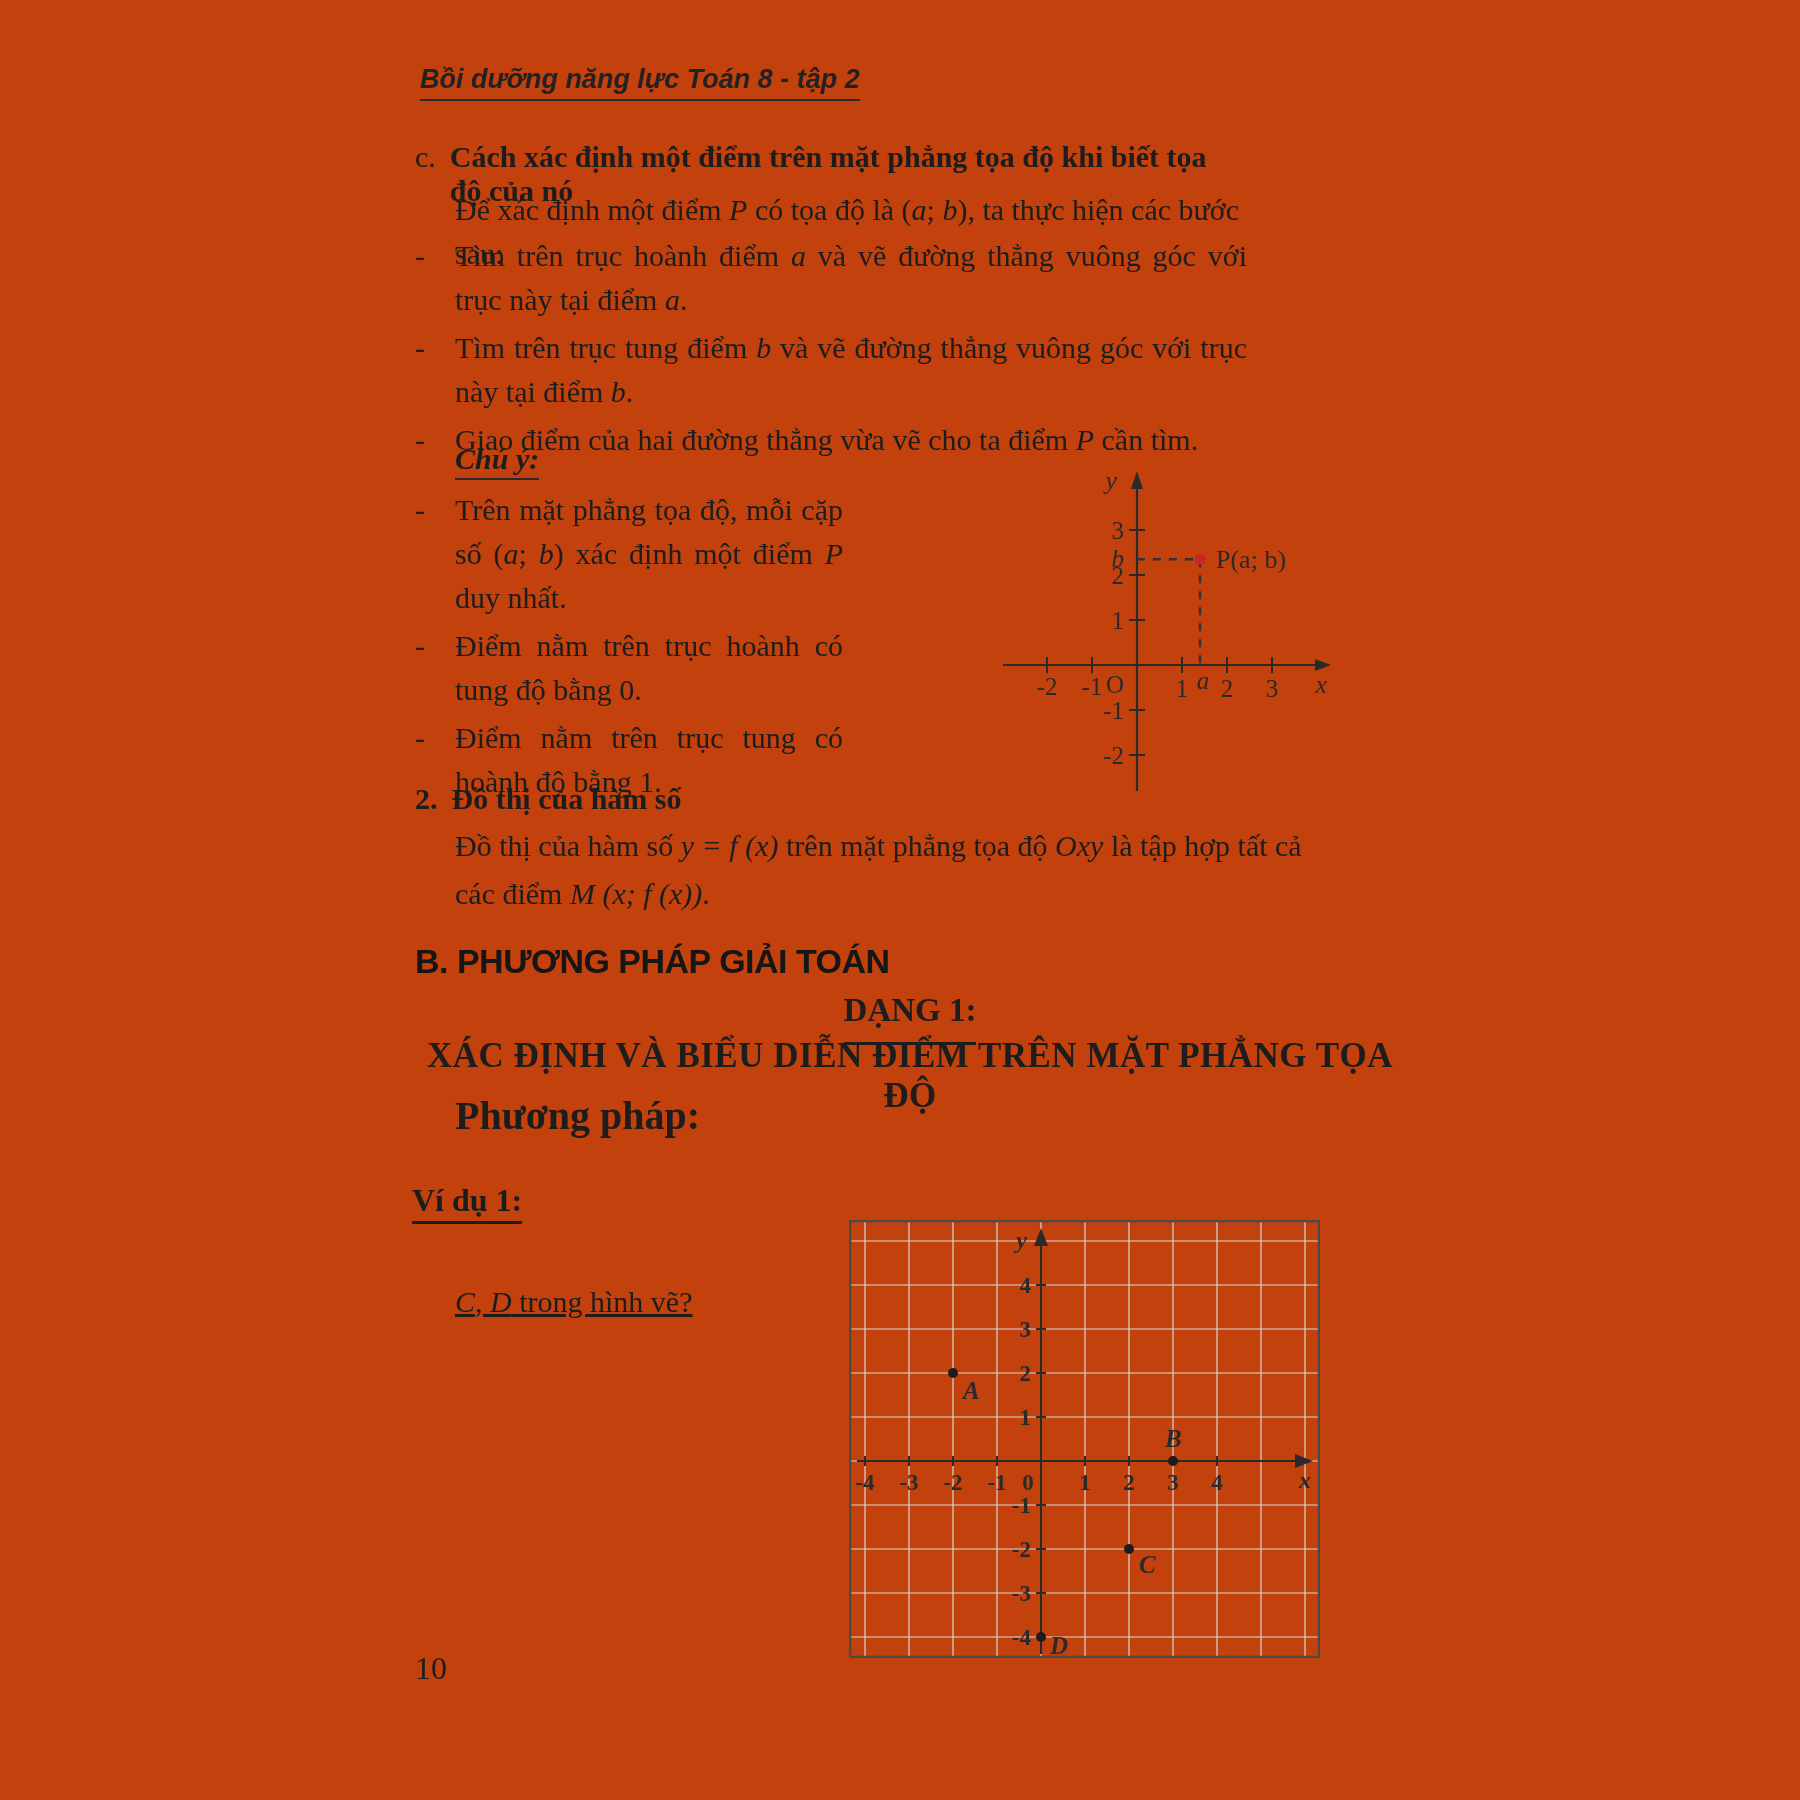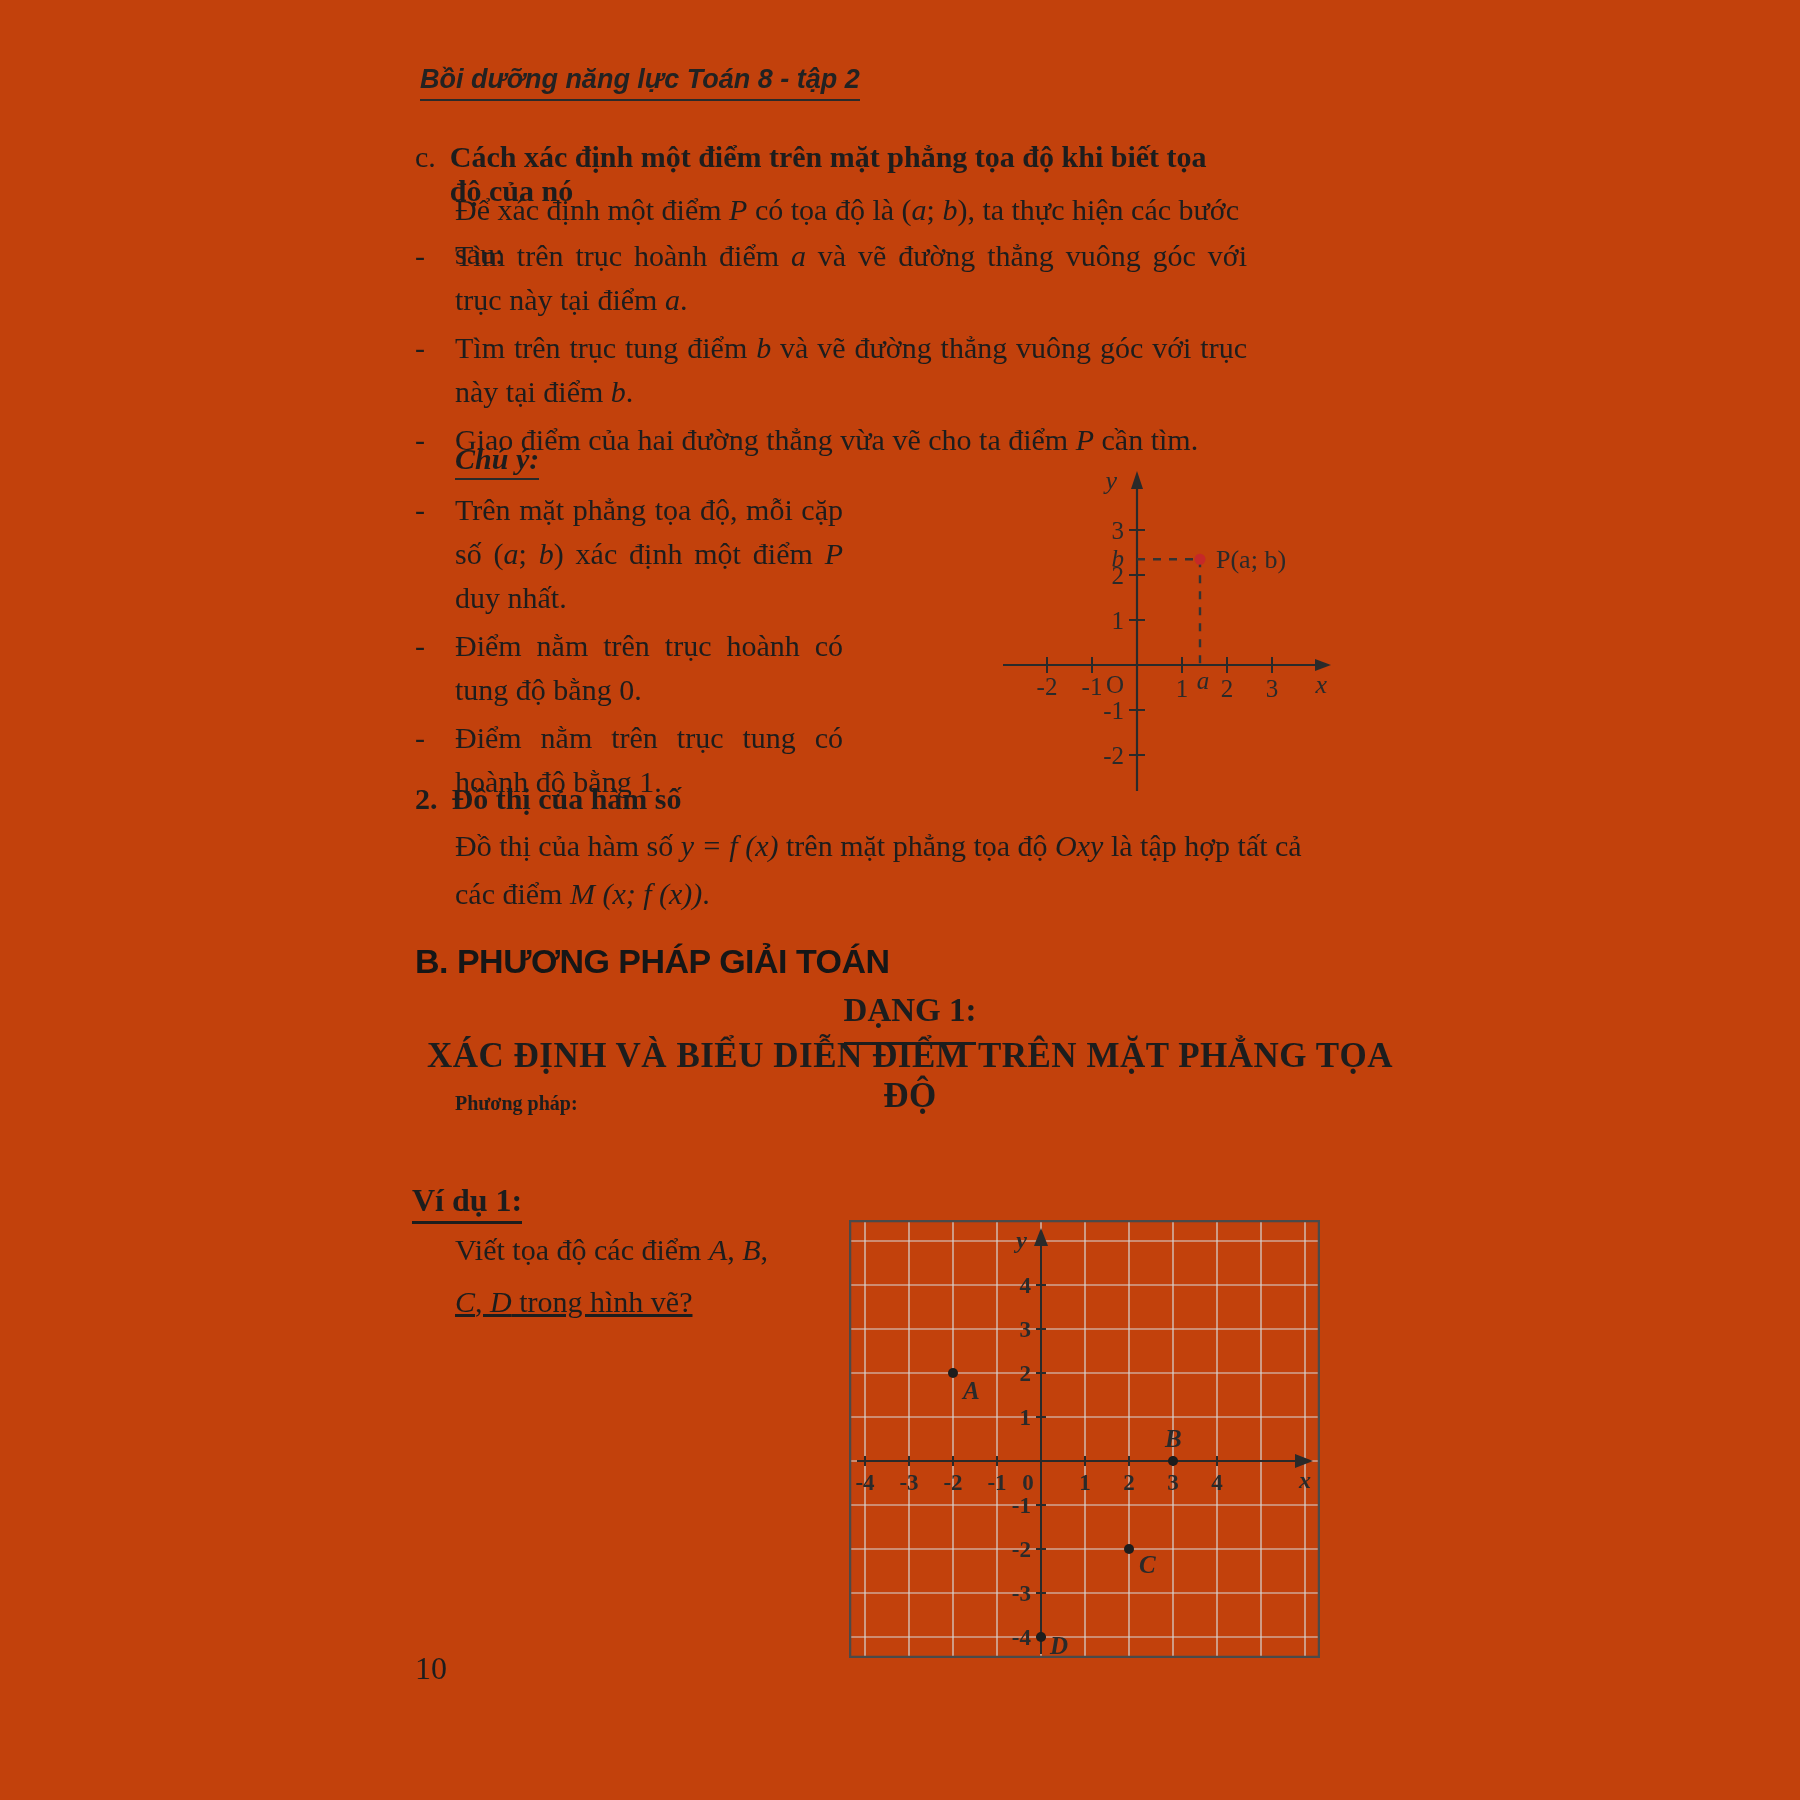--- a/index.html
+++ b/index.html
@@ -65,7 +65,7 @@
   .dang1-sub{left:415px;top:1036px;width:990px;text-align:center;
     font-size:35px;font-weight:bold;letter-spacing:0.5px;}
 
-  .method-label{left:455px;top:1092px;font-size:20px;font-weight:bold;}
+  .method-label{left:455px;top:1092px;font-size:40px;font-weight:bold;}
   .method-body{left:455px;top:1136px;width:800px;white-space:nowrap;}
 
   .vd-label{

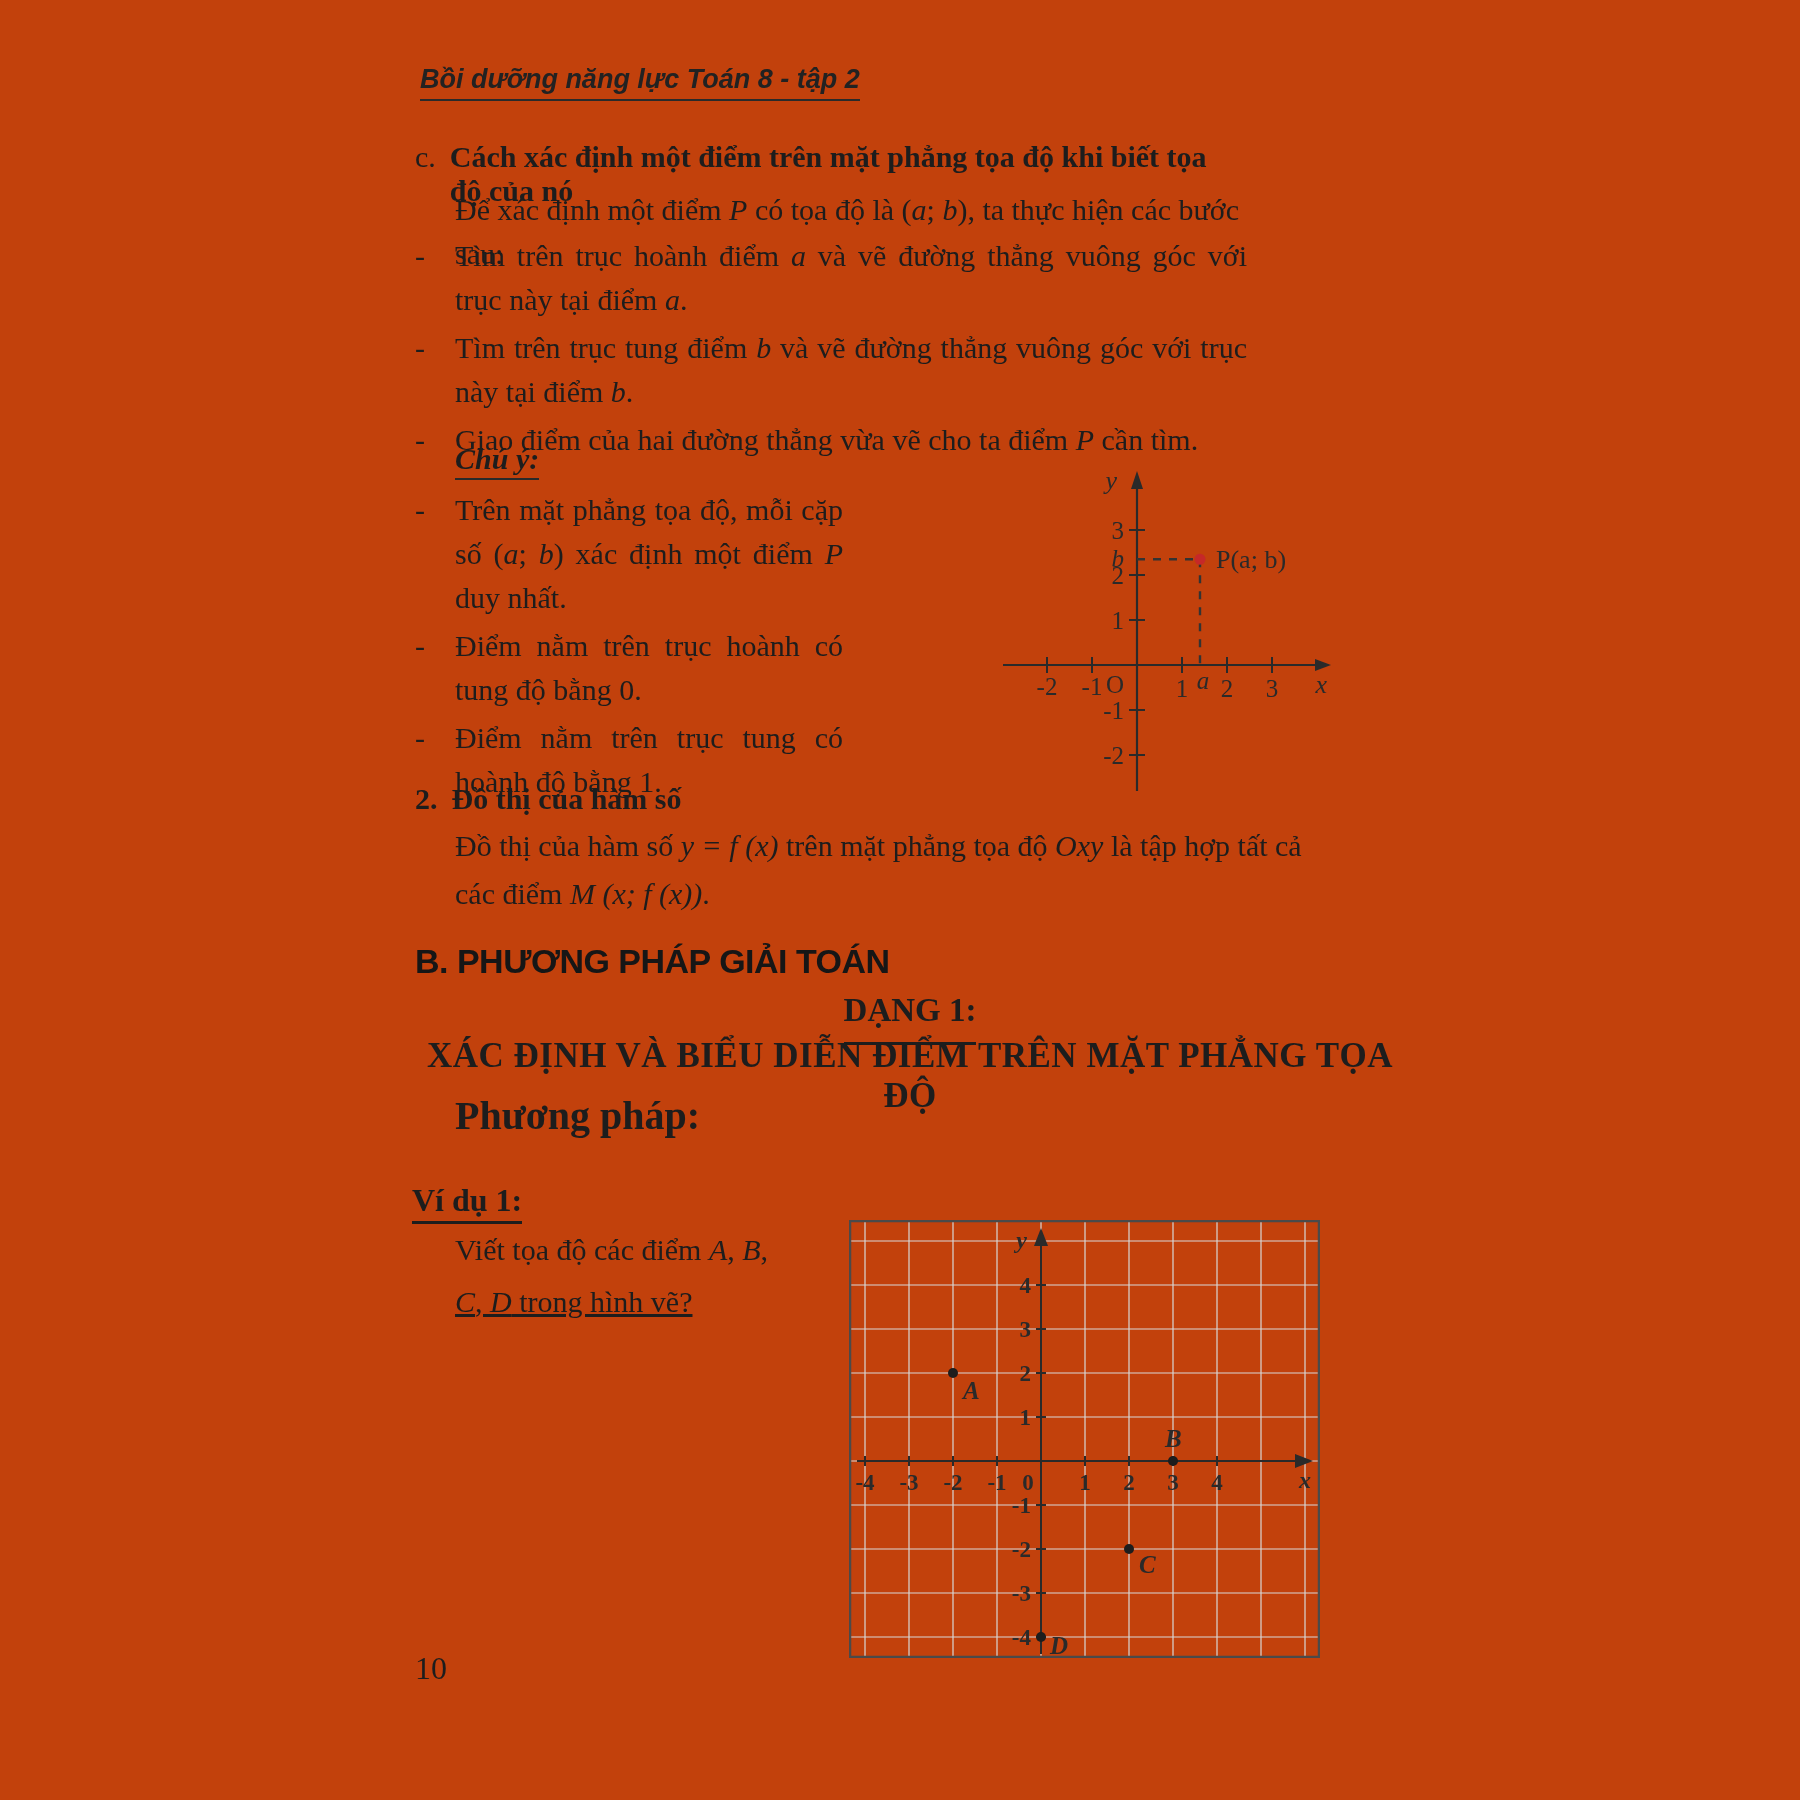--- a/index.html
+++ b/index.html
@@ -181,7 +181,6 @@
   <span class="abs method-label">Phương pháp:</span>
 
   <span class="abs vd-label">Ví dụ 1:</span>
-  <div class="abs ex-line1 body-text"><span>Viết tọa độ các điểm </span><span class="it">A</span><span>, </span><span class="it">B</span><span>,</span></div>
   <div class="abs ex-line2 body-text"><span class="it">C</span><span>, </span><span class="it">D</span><span> trong hình vẽ?</span></div>
 
   <div class="abs fig2"><svg width="471" height="438" viewBox="0 0 471 438">

